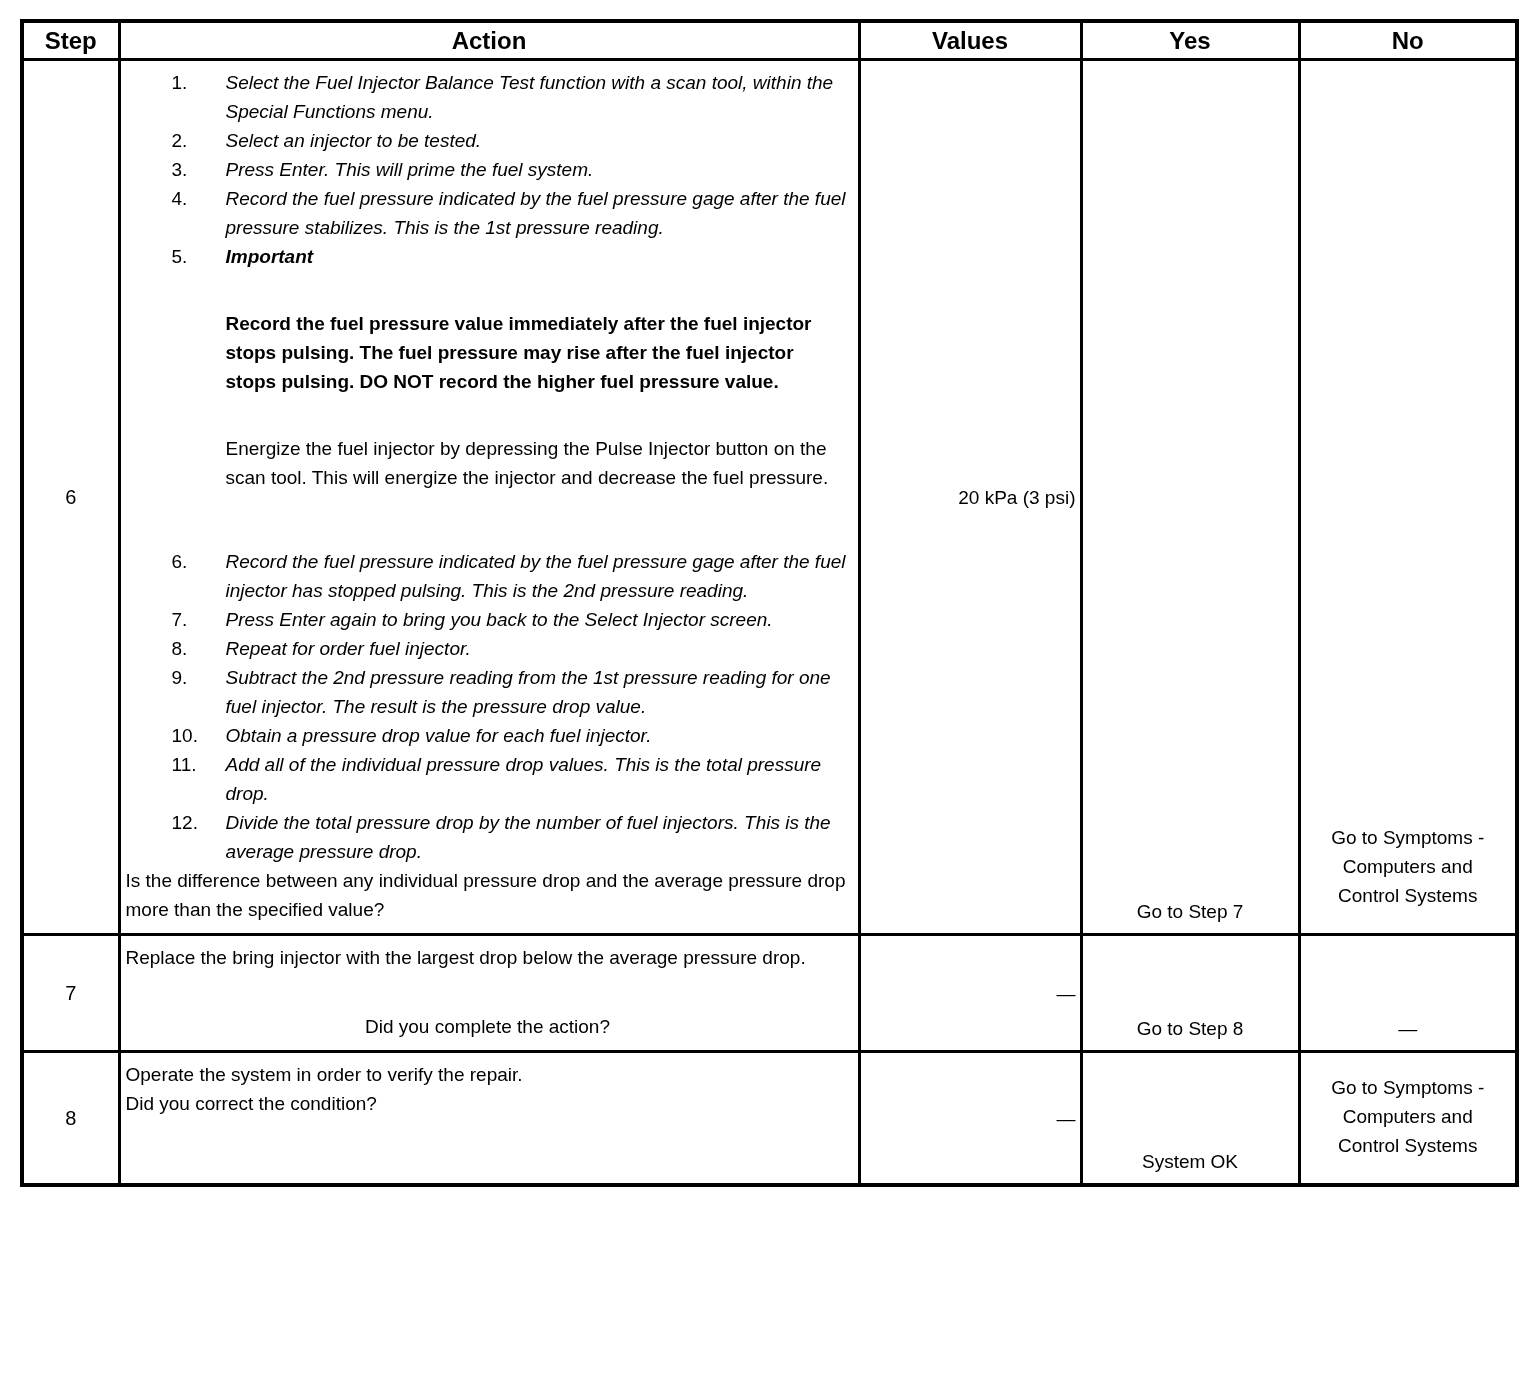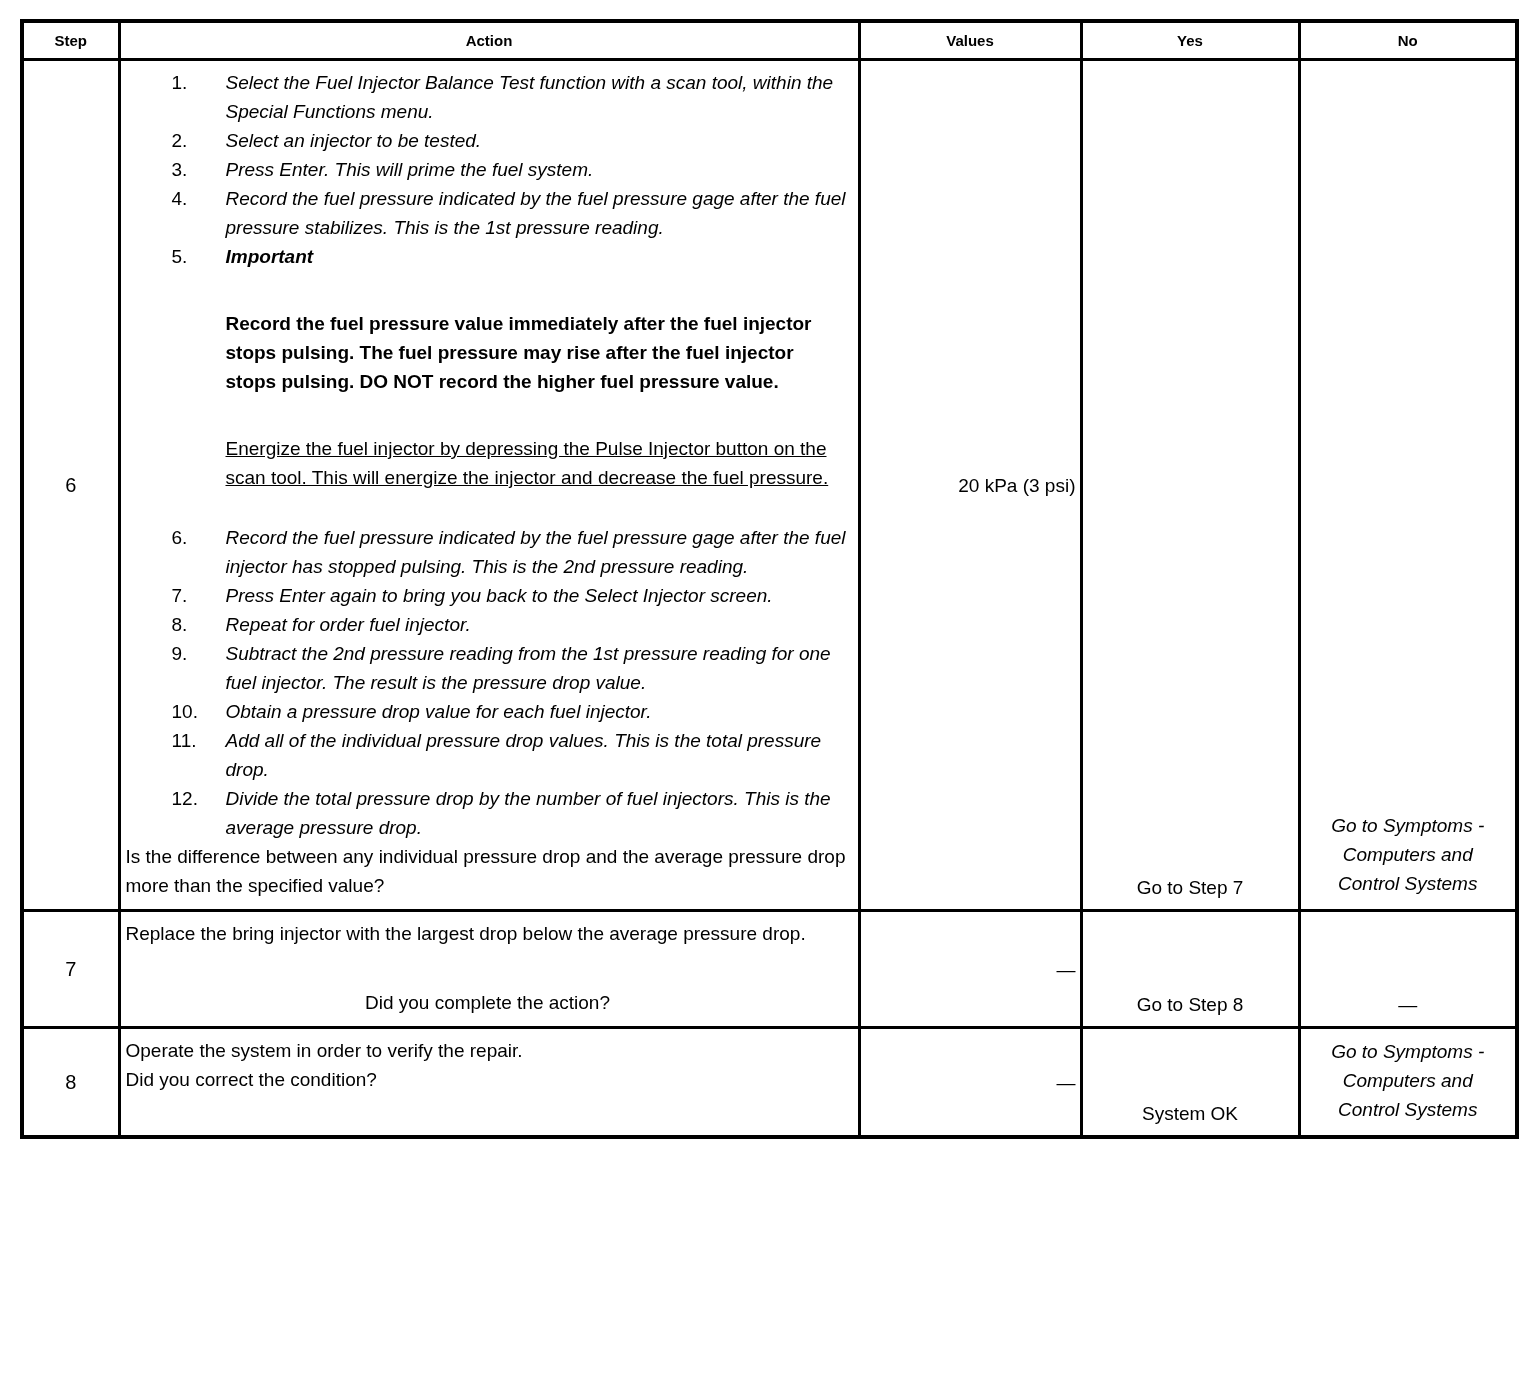--- a/index.html
+++ b/index.html
@@ -23,7 +23,7 @@
     line-height: 29px;
   }
   th {
-    font-size: 15px;
+    font-size: 24px;
     font-weight: bold;
     text-align: center;
     padding: 3px 4px;

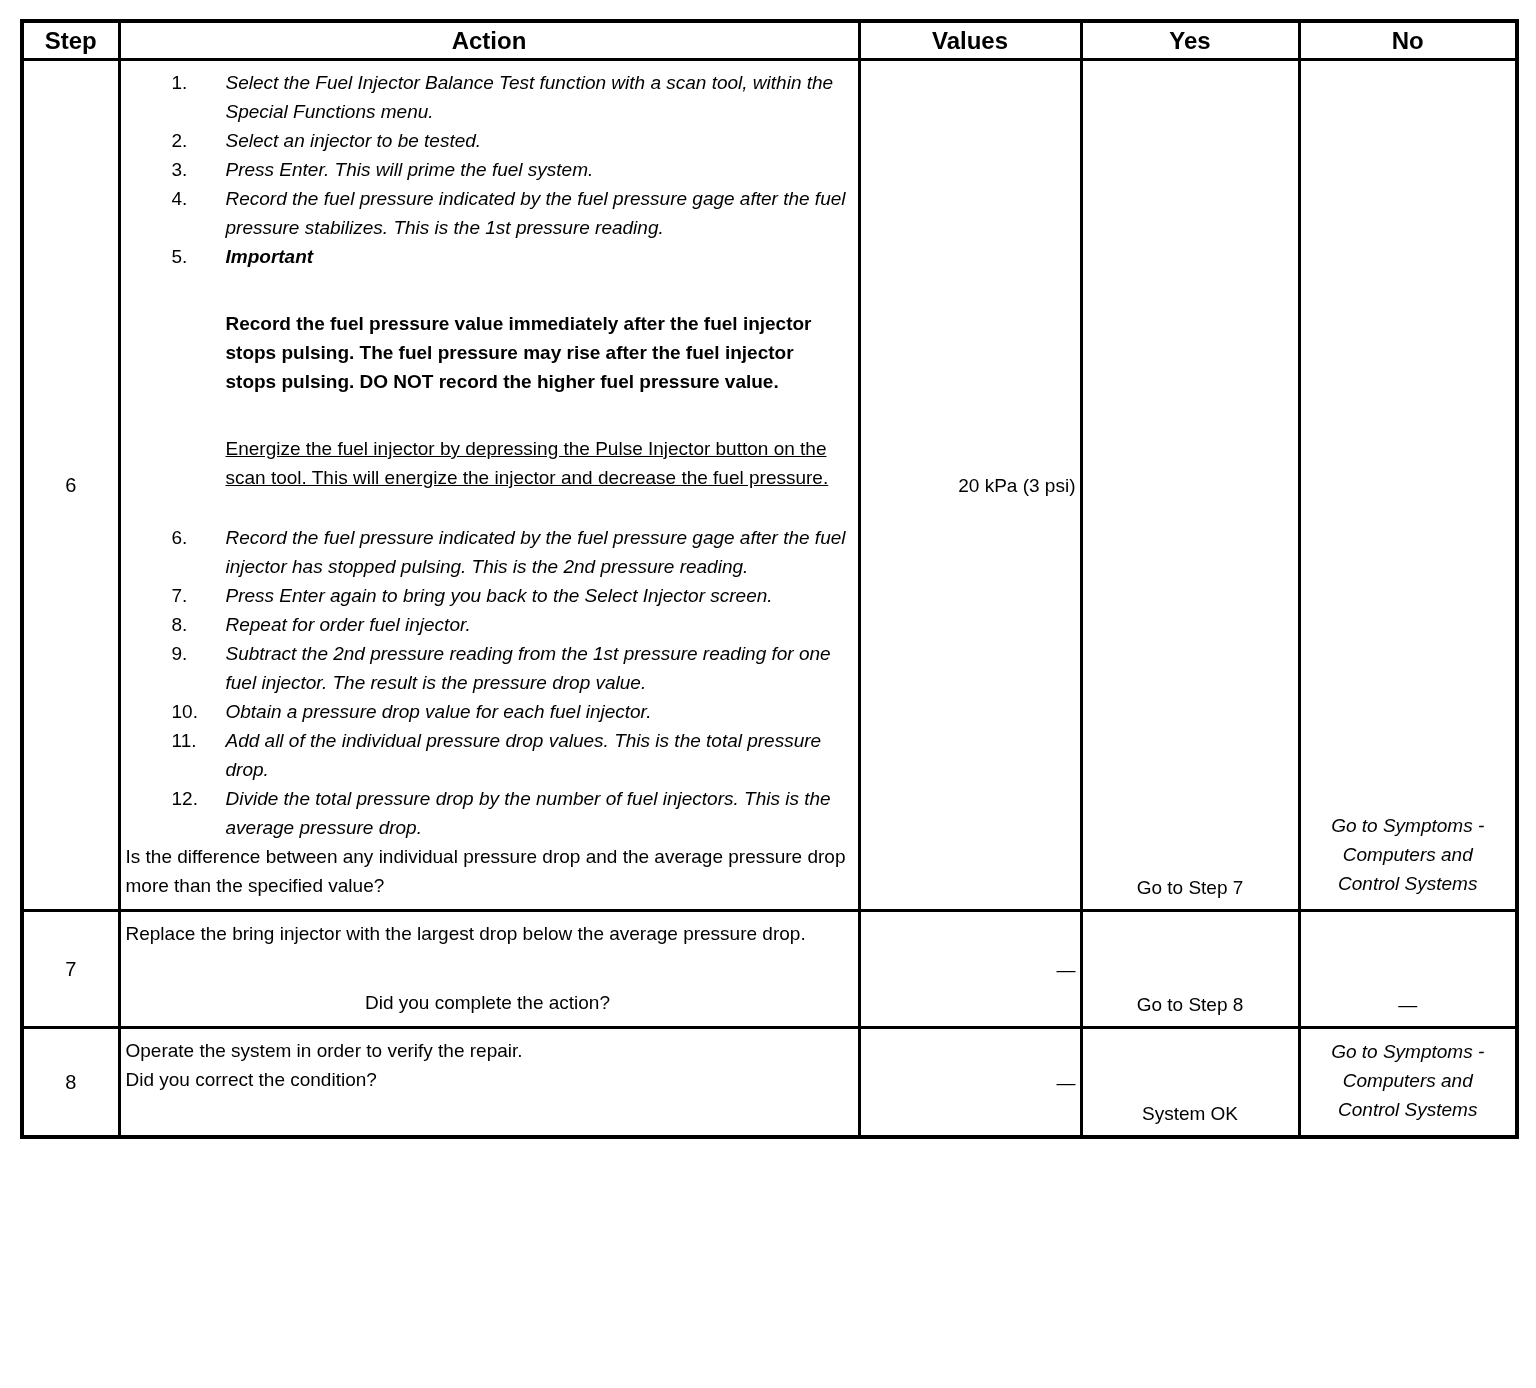--- a/index.html
+++ b/index.html
@@ -57,7 +57,7 @@
   .bold { font-weight: bold; }
 
   .para { margin-left: 100px; margin-top: 38px; margin-right: 2px; }
-  .para.gap-after { margin-bottom: 31px; text-decoration: underline; }
+  .para.gap-after { margin-bottom: 55px; }
 
   .question { }
   .question.gap-lg { margin-top: 40px; text-align: center; }

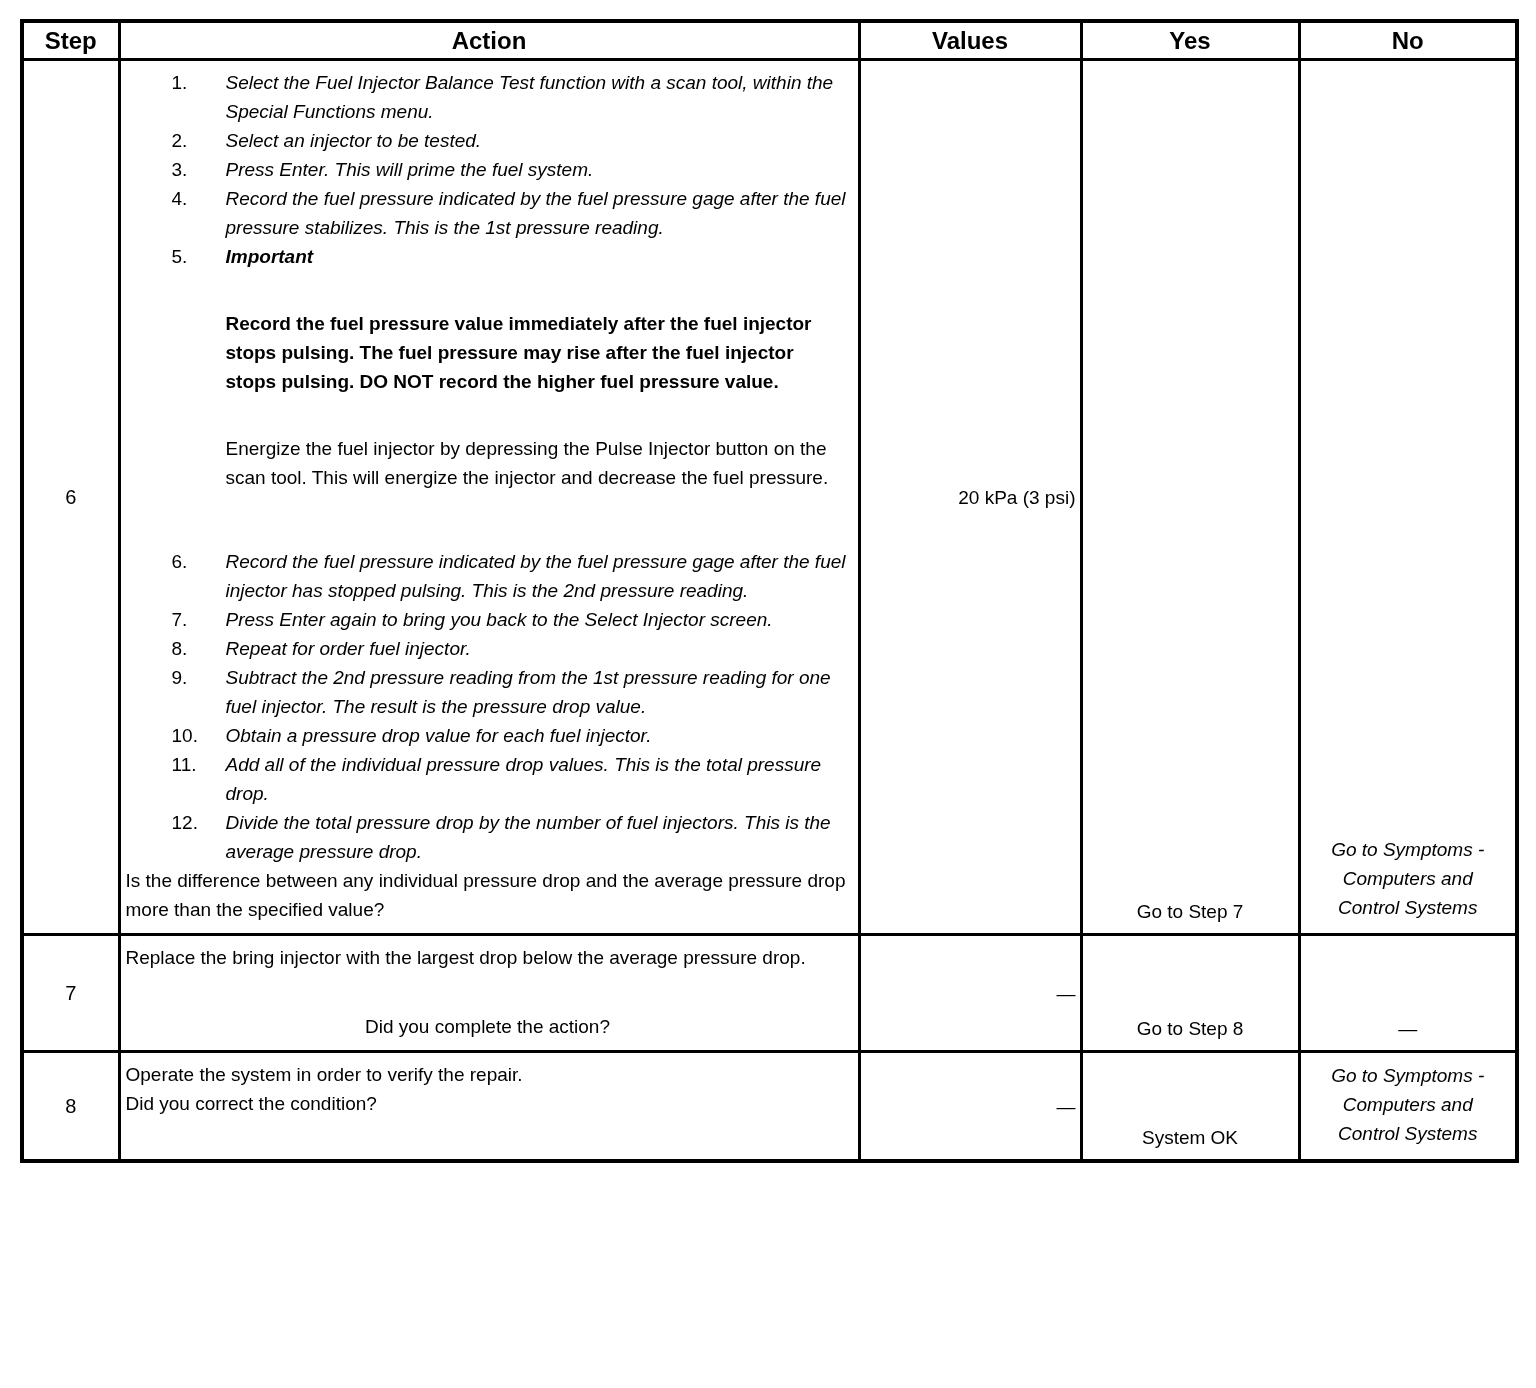--- a/index.html
+++ b/index.html
@@ -49,7 +49,7 @@
     vertical-align: bottom;
     padding: 4px 8px 7px;
   }
-  .narrow-wrap { max-width: 168px; margin: 4px auto; font-style: italic; }
+  .narrow-wrap { max-width: 168px; margin: 16px auto; }
 
   .li { display: flex; }
   .li .num { flex: 0 0 54px; margin-left: 46px; }

